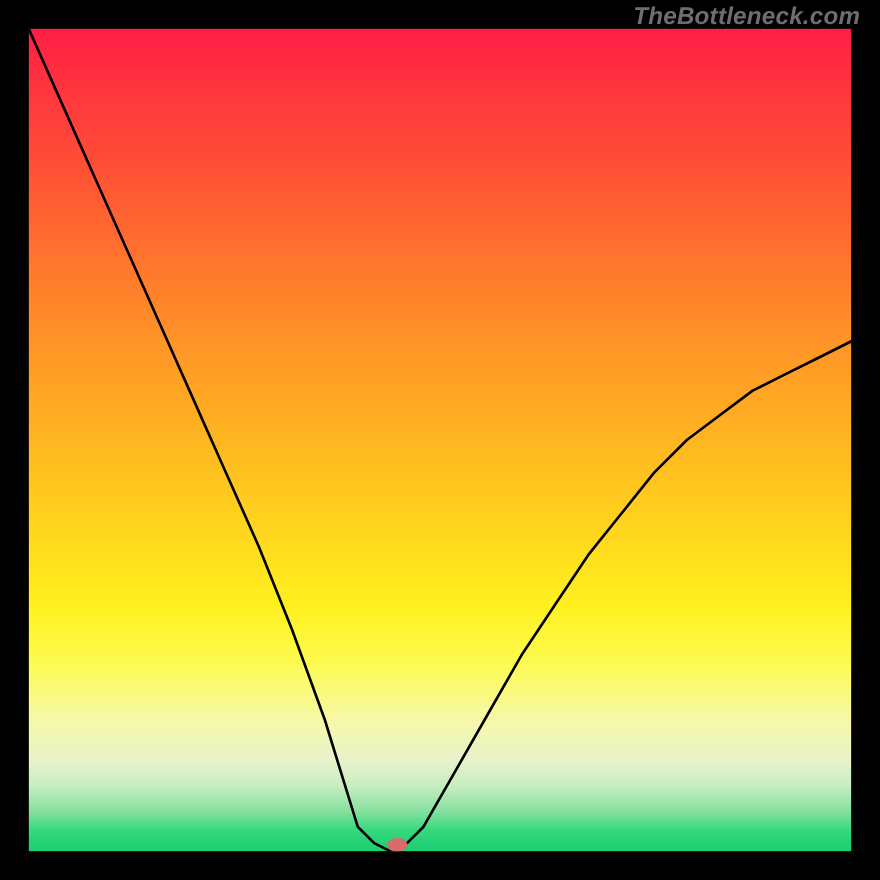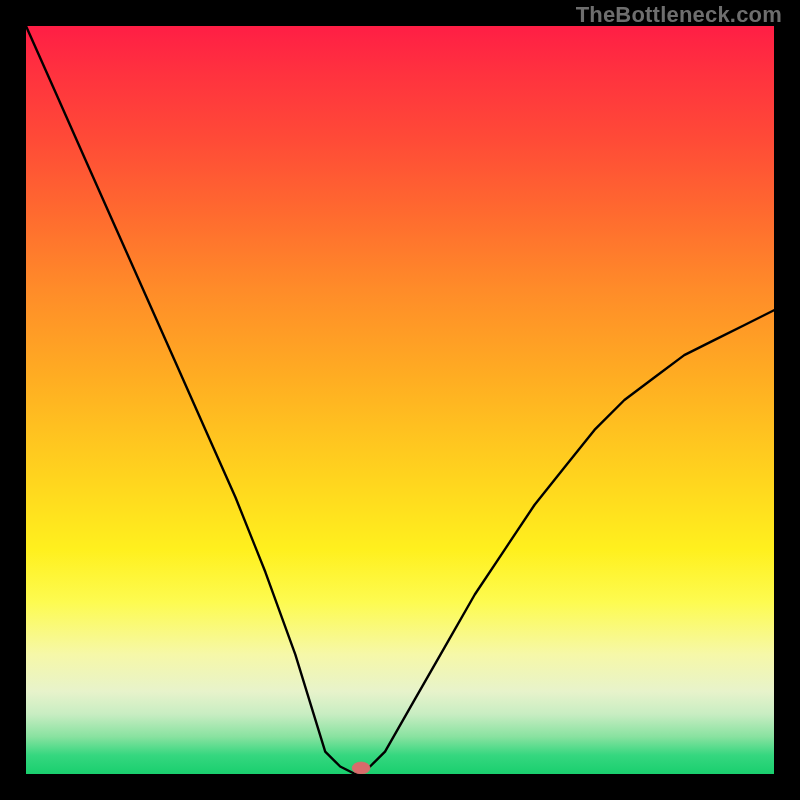--- a/index.html
+++ b/index.html
@@ -16,6 +16,7 @@
     width: 800px;
     height: 800px;
     background: #000;
+    font-style: italic;
   }
   .watermark {
     position: absolute;

